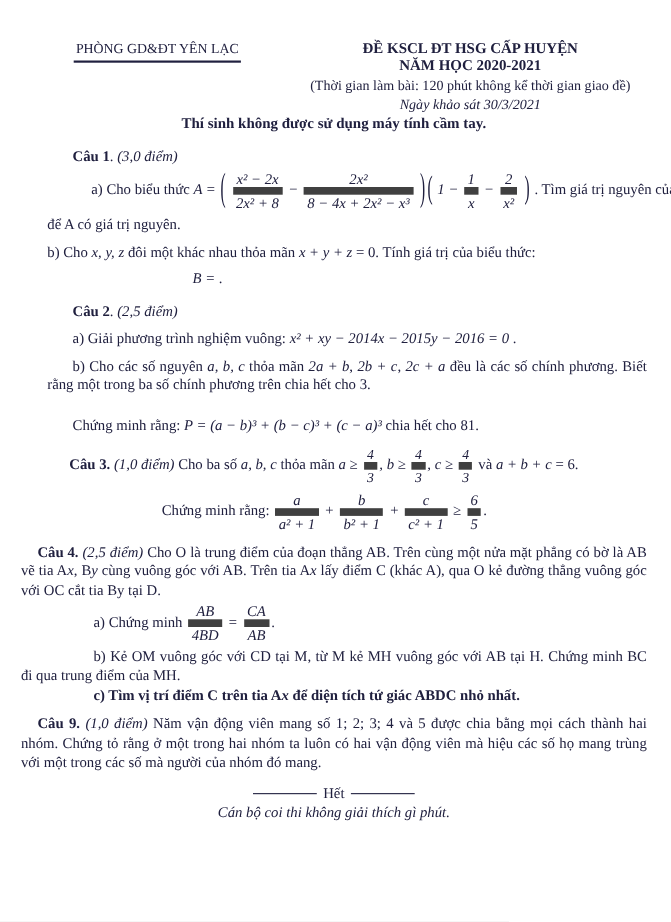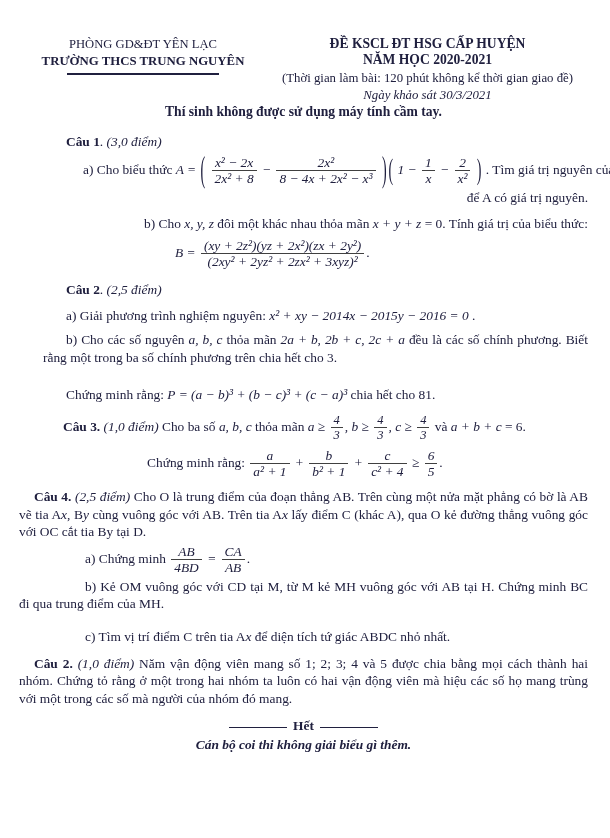--- a/index.html
+++ b/index.html
@@ -58,7 +58,6 @@
     <div class="hdr">
       <div class="hdr-left">
         <div class="org1">PHÒNG GD&amp;ĐT YÊN LẠC</div>
-        <div class="org2">TRƯỜNG THCS TRUNG NGUYÊN</div>
         <div class="org-underline"></div>
       </div>
       <div class="hdr-right">

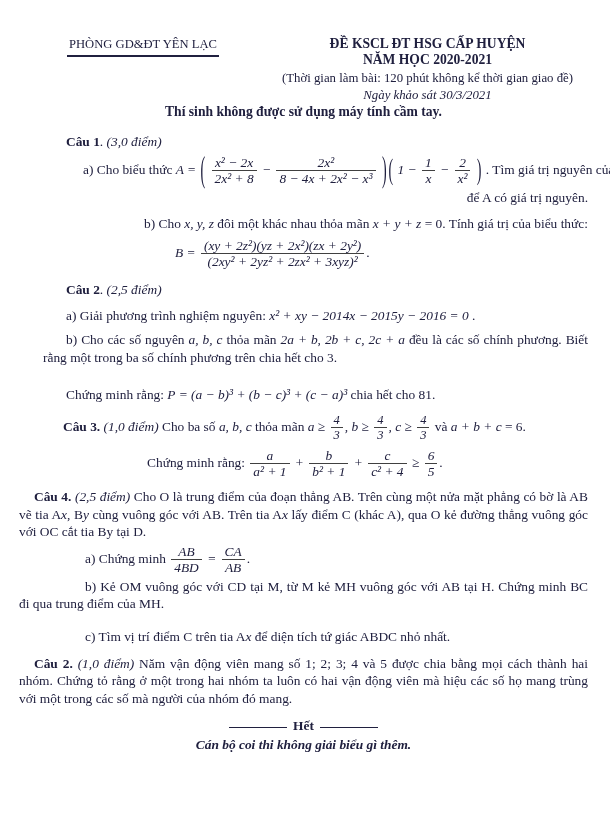--- a/index.html
+++ b/index.html
@@ -28,7 +28,7 @@
   .row{white-space:nowrap;}
   .frac{display:inline-block;vertical-align:middle;text-align:center;
         line-height:1.12;margin:0 2px;font-style:italic;}
-  .frac .num{display:block;padding:0 3px 0;border-bottom:1px solid #404040;}
+  .frac .num{display:block;padding:0 3px 0;border-bottom:7px solid #404040;}
   .frac .den{display:block;padding:0 3px;}
   .frac.small{font-size:12.5px;}
   .bp{display:inline-block;vertical-align:middle;transform:scaleY(2.55);

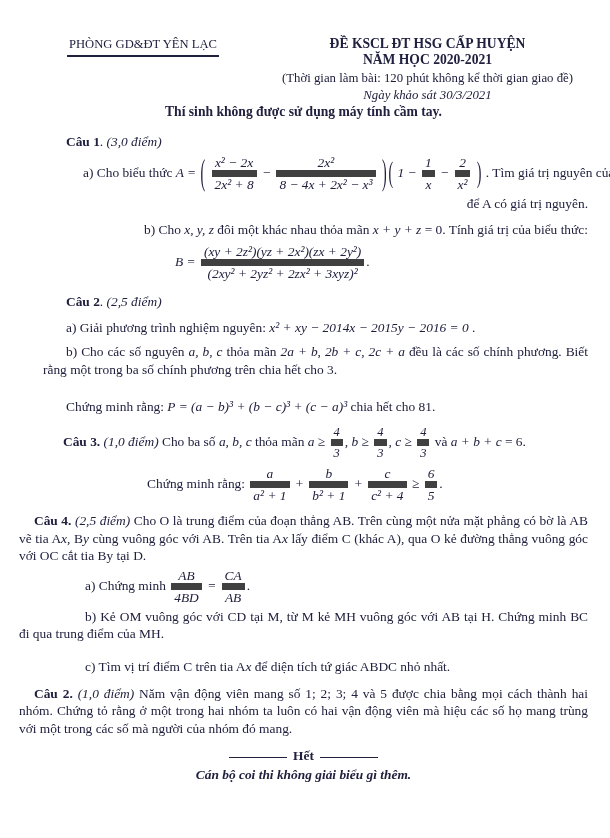--- a/index.html
+++ b/index.html
@@ -24,7 +24,7 @@
   .i{font-style:italic;}
   .m{font-style:italic;}
   .q-head{margin-top:12px;margin-left:47px;}
-  .ind2{margin-left:24px;text-align:right;}
+  .ind2{margin-left:24px;}
   .row{white-space:nowrap;}
   .frac{display:inline-block;vertical-align:middle;text-align:center;
         line-height:1.12;margin:0 2px;font-style:italic;}

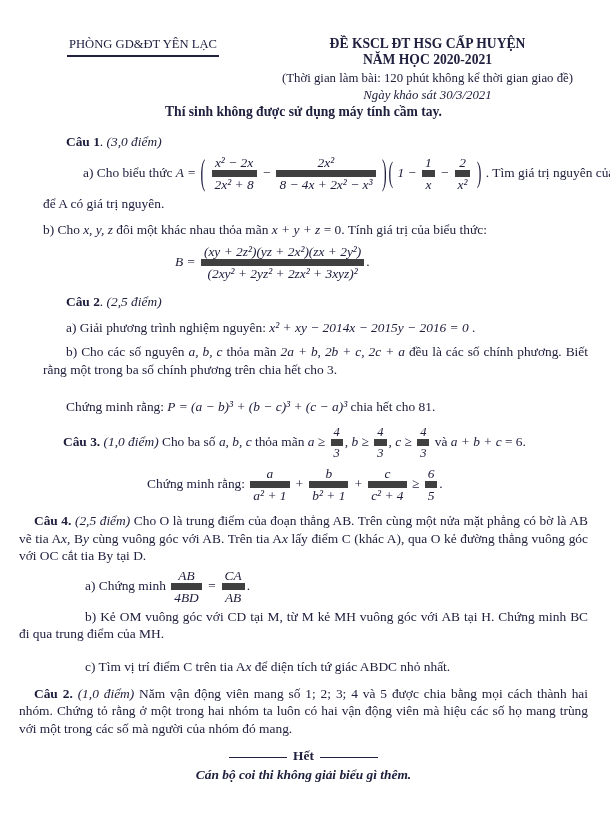--- a/index.html
+++ b/index.html
@@ -93,7 +93,7 @@
       <p class="ind2" style="margin-top:8px;"><span>b) Cho </span><span class="i">x, y, z</span><span> đôi một khác nhau thỏa mãn </span><span class="i">x + y + z</span><span> = 0. Tính giá trị của biểu thức:</span></p>
       <div class="b-formula row">
         <span class="m">B =</span>
-        <span class="frac"><span class="num">(xy + 2z²)(yz + 2x²)(zx + 2y²)</span><span class="den">(2xy² + 2yz² + 2zx² + 3xyz)²</span></span><span>.</span>
+        <span>.</span>
       </div>
     </section>
 

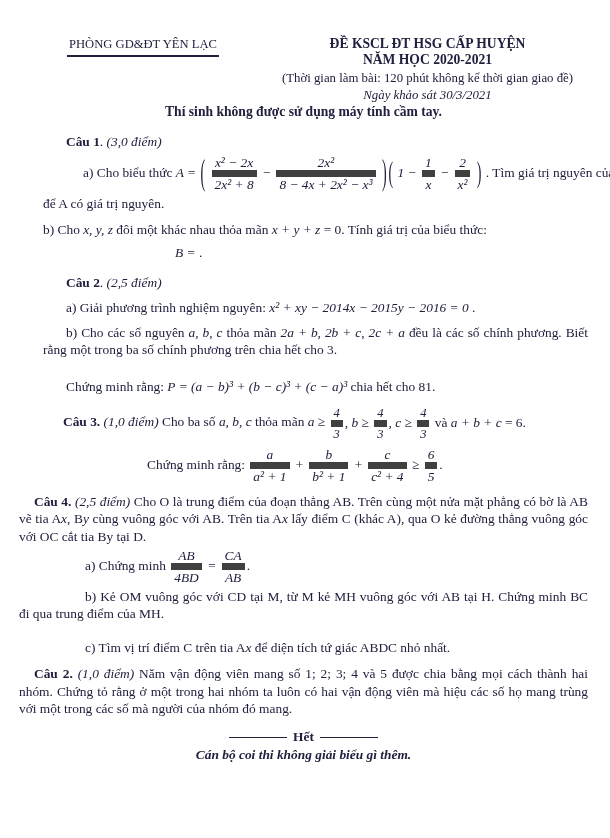--- a/index.html
+++ b/index.html
@@ -99,7 +99,7 @@
 
     <section>
       <p class="q-head"><span class="b">Câu 2</span><span>. </span><span class="i">(2,5 điểm)</span></p>
-      <p class="q2a"><span>a) Giải phương trình nghiệm nguyên: </span><span class="i">x² + xy − 2014x − 2015y − 2016 = 0</span><span> .</span></p>
+      <p class="q2a"><span>a) Giải phương trình nghiệm vuông: </span><span class="i">x² + xy − 2014x − 2015y − 2016 = 0</span><span> .</span></p>
       <p class="q2b"><span>b) Cho các số nguyên </span><span class="i">a, b, c</span><span> thỏa mãn </span><span class="i">2a + b</span><span>, </span><span class="i">2b + c</span><span>, </span><span class="i">2c + a</span><span> đều là các số chính phương. Biết rằng một trong ba số chính phương trên chia hết cho 3.</span></p>
       <p class="q2cm"><span>Chứng minh rằng: </span><span class="i">P = (a − b)³ + (b − c)³ + (c − a)³</span><span> chia hết cho 81.</span></p>
     </section>

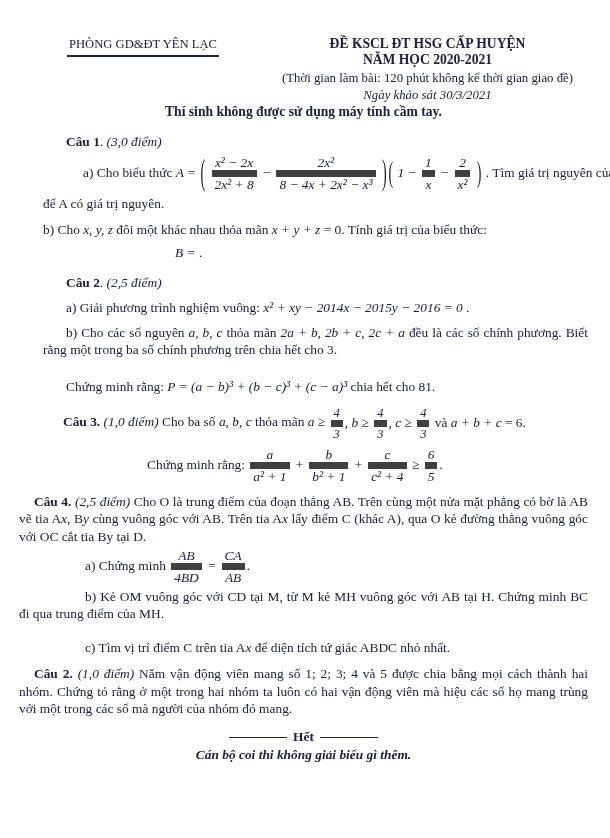--- a/index.html
+++ b/index.html
@@ -120,7 +120,7 @@
         <span class="m">+</span>
         <span class="frac"><span class="num">b</span><span class="den">b² + 1</span></span>
         <span class="m">+</span>
-        <span class="frac"><span class="num">c</span><span class="den">c² + 4</span></span>
+        <span class="frac"><span class="num">c</span><span class="den">c² + 1</span></span>
         <span class="m">≥</span>
         <span class="frac"><span class="num">6</span><span class="den">5</span></span><span>.</span>
       </div>

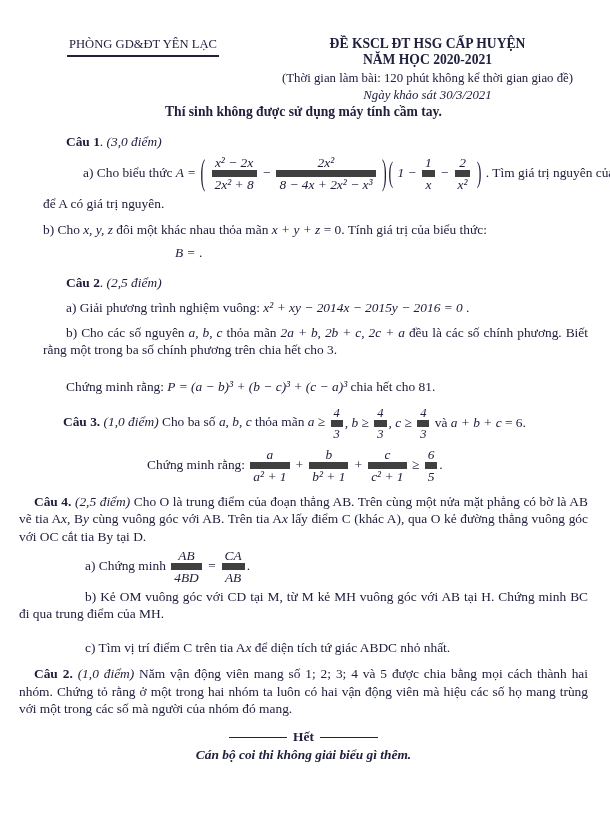--- a/index.html
+++ b/index.html
@@ -44,7 +44,7 @@
   .qpara{margin-top:9px;text-indent:15px;text-align:justify;}
   .q4a{margin-top:3px;margin-left:66px;}
   .q4b{margin-top:3px;text-indent:66px;text-align:justify;}
-  .q4c{margin-top:16px;margin-left:66px;}
+  .q4c{margin-top:0;margin-left:66px;font-weight:bold;}
   .footer{margin-top:10px;text-align:center;font-weight:bold;}
   .rule{display:inline-block;width:58px;border-top:1.3px solid #20203f;vertical-align:middle;margin:0 6px;}
   .coi{font-style:italic;text-align:center;margin-top:1px;}

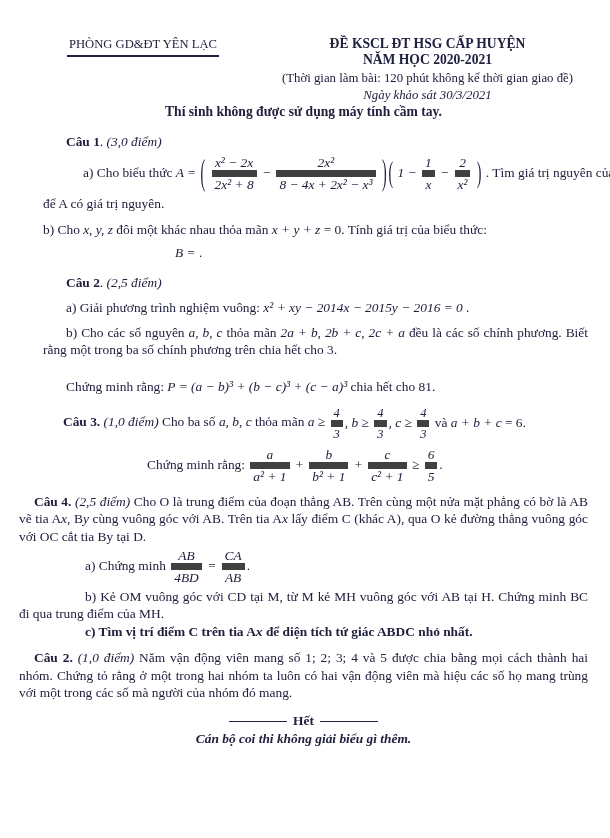--- a/index.html
+++ b/index.html
@@ -139,7 +139,7 @@
     </section>
 
     <section>
-      <p class="qpara"><span class="b">Câu 2.</span><span class="i"> (1,0 điểm)</span><span> Năm vận động viên mang số 1; 2; 3; 4 và 5 được chia bằng mọi cách thành hai nhóm. Chứng tỏ rằng ở một trong hai nhóm ta luôn có hai vận động viên mà hiệu các số họ mang trùng với một trong các số mà người của nhóm đó mang.</span></p>
+      <p class="qpara"><span class="b">Câu 9.</span><span class="i"> (1,0 điểm)</span><span> Năm vận động viên mang số 1; 2; 3; 4 và 5 được chia bằng mọi cách thành hai nhóm. Chứng tỏ rằng ở một trong hai nhóm ta luôn có hai vận động viên mà hiệu các số họ mang trùng với một trong các số mà người của nhóm đó mang.</span></p>
     </section>
 
     <div class="footer">

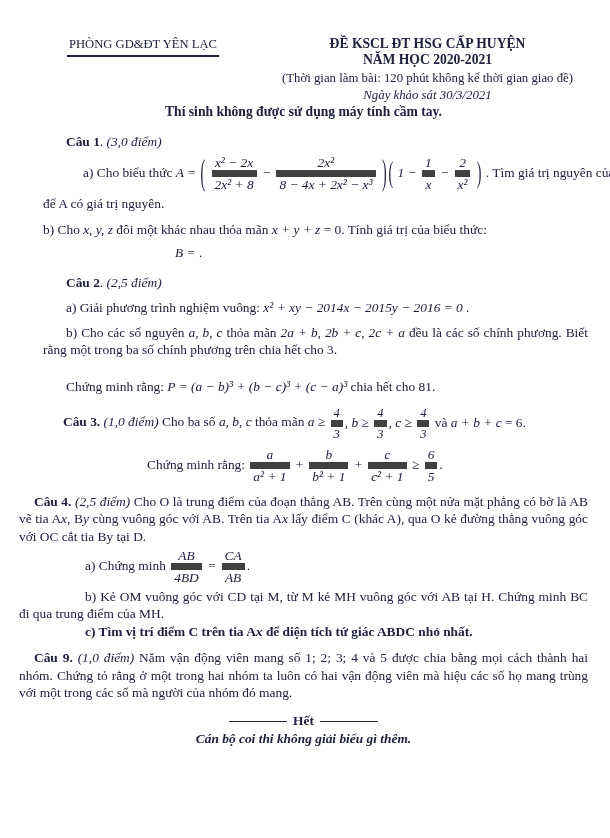--- a/index.html
+++ b/index.html
@@ -45,7 +45,7 @@
   .q4a{margin-top:3px;margin-left:66px;}
   .q4b{margin-top:3px;text-indent:66px;text-align:justify;}
   .q4c{margin-top:0;margin-left:66px;font-weight:bold;}
-  .footer{margin-top:10px;text-align:center;font-weight:bold;}
+  .footer{margin-top:10px;text-align:center;}
   .rule{display:inline-block;width:58px;border-top:1.3px solid #20203f;vertical-align:middle;margin:0 6px;}
   .coi{font-style:italic;text-align:center;margin-top:1px;}
 </style>

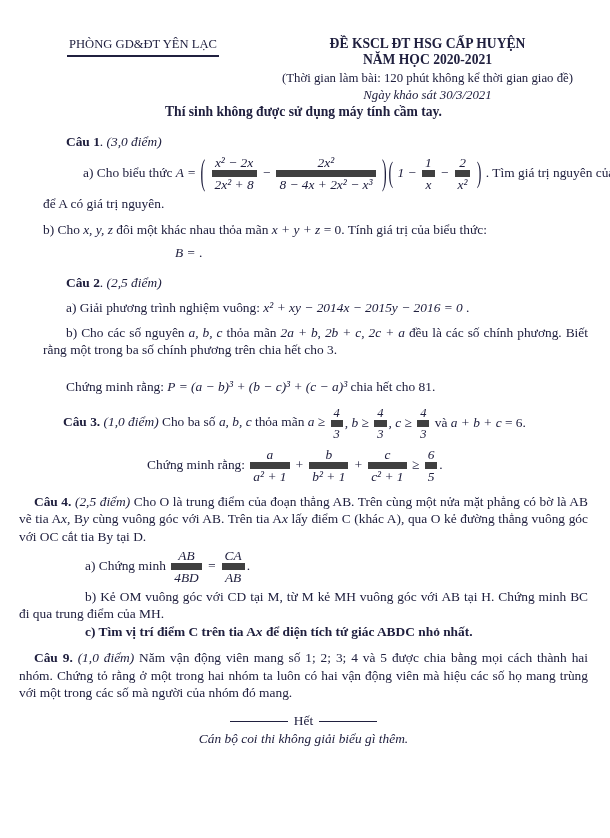--- a/index.html
+++ b/index.html
@@ -144,7 +144,7 @@
 
     <div class="footer">
       <span class="rule"></span><span>Hết</span><span class="rule"></span>
-      <div class="coi">Cán bộ coi thi không giải biểu gì thêm.</div>
+      <div class="coi">Cán bộ coi thi không giải thích gì phút.</div>
     </div>
 
   </div>

